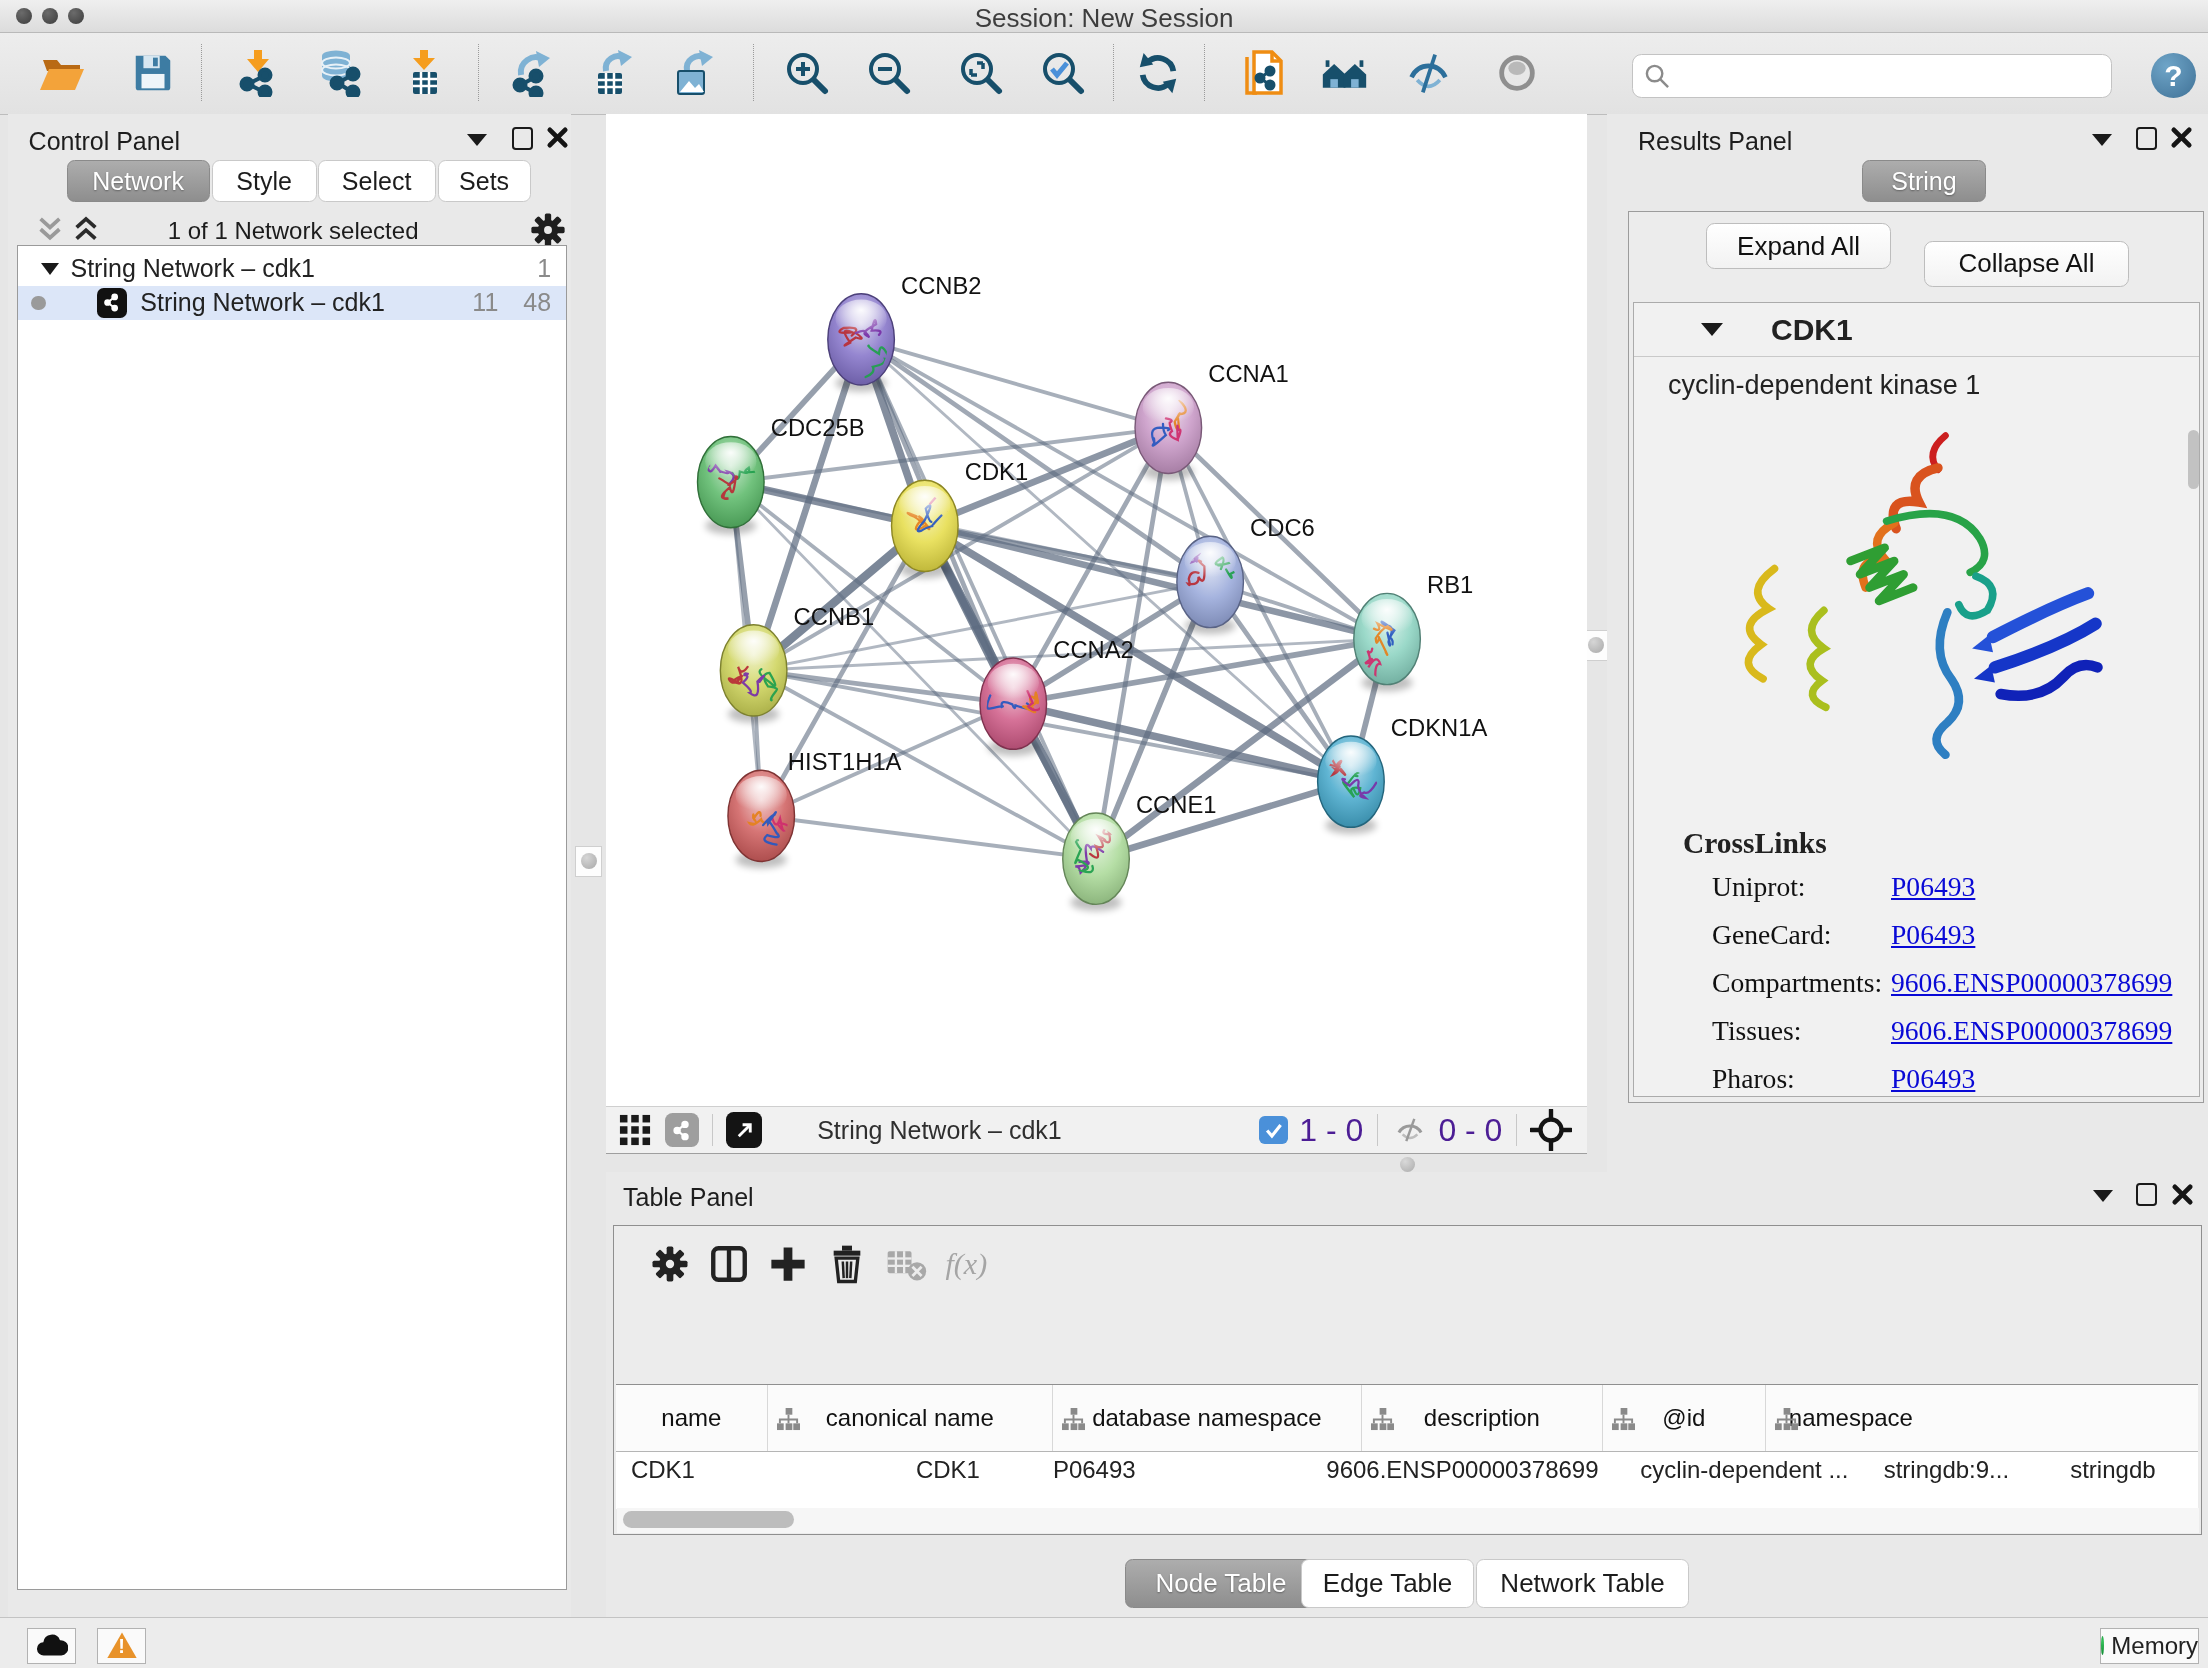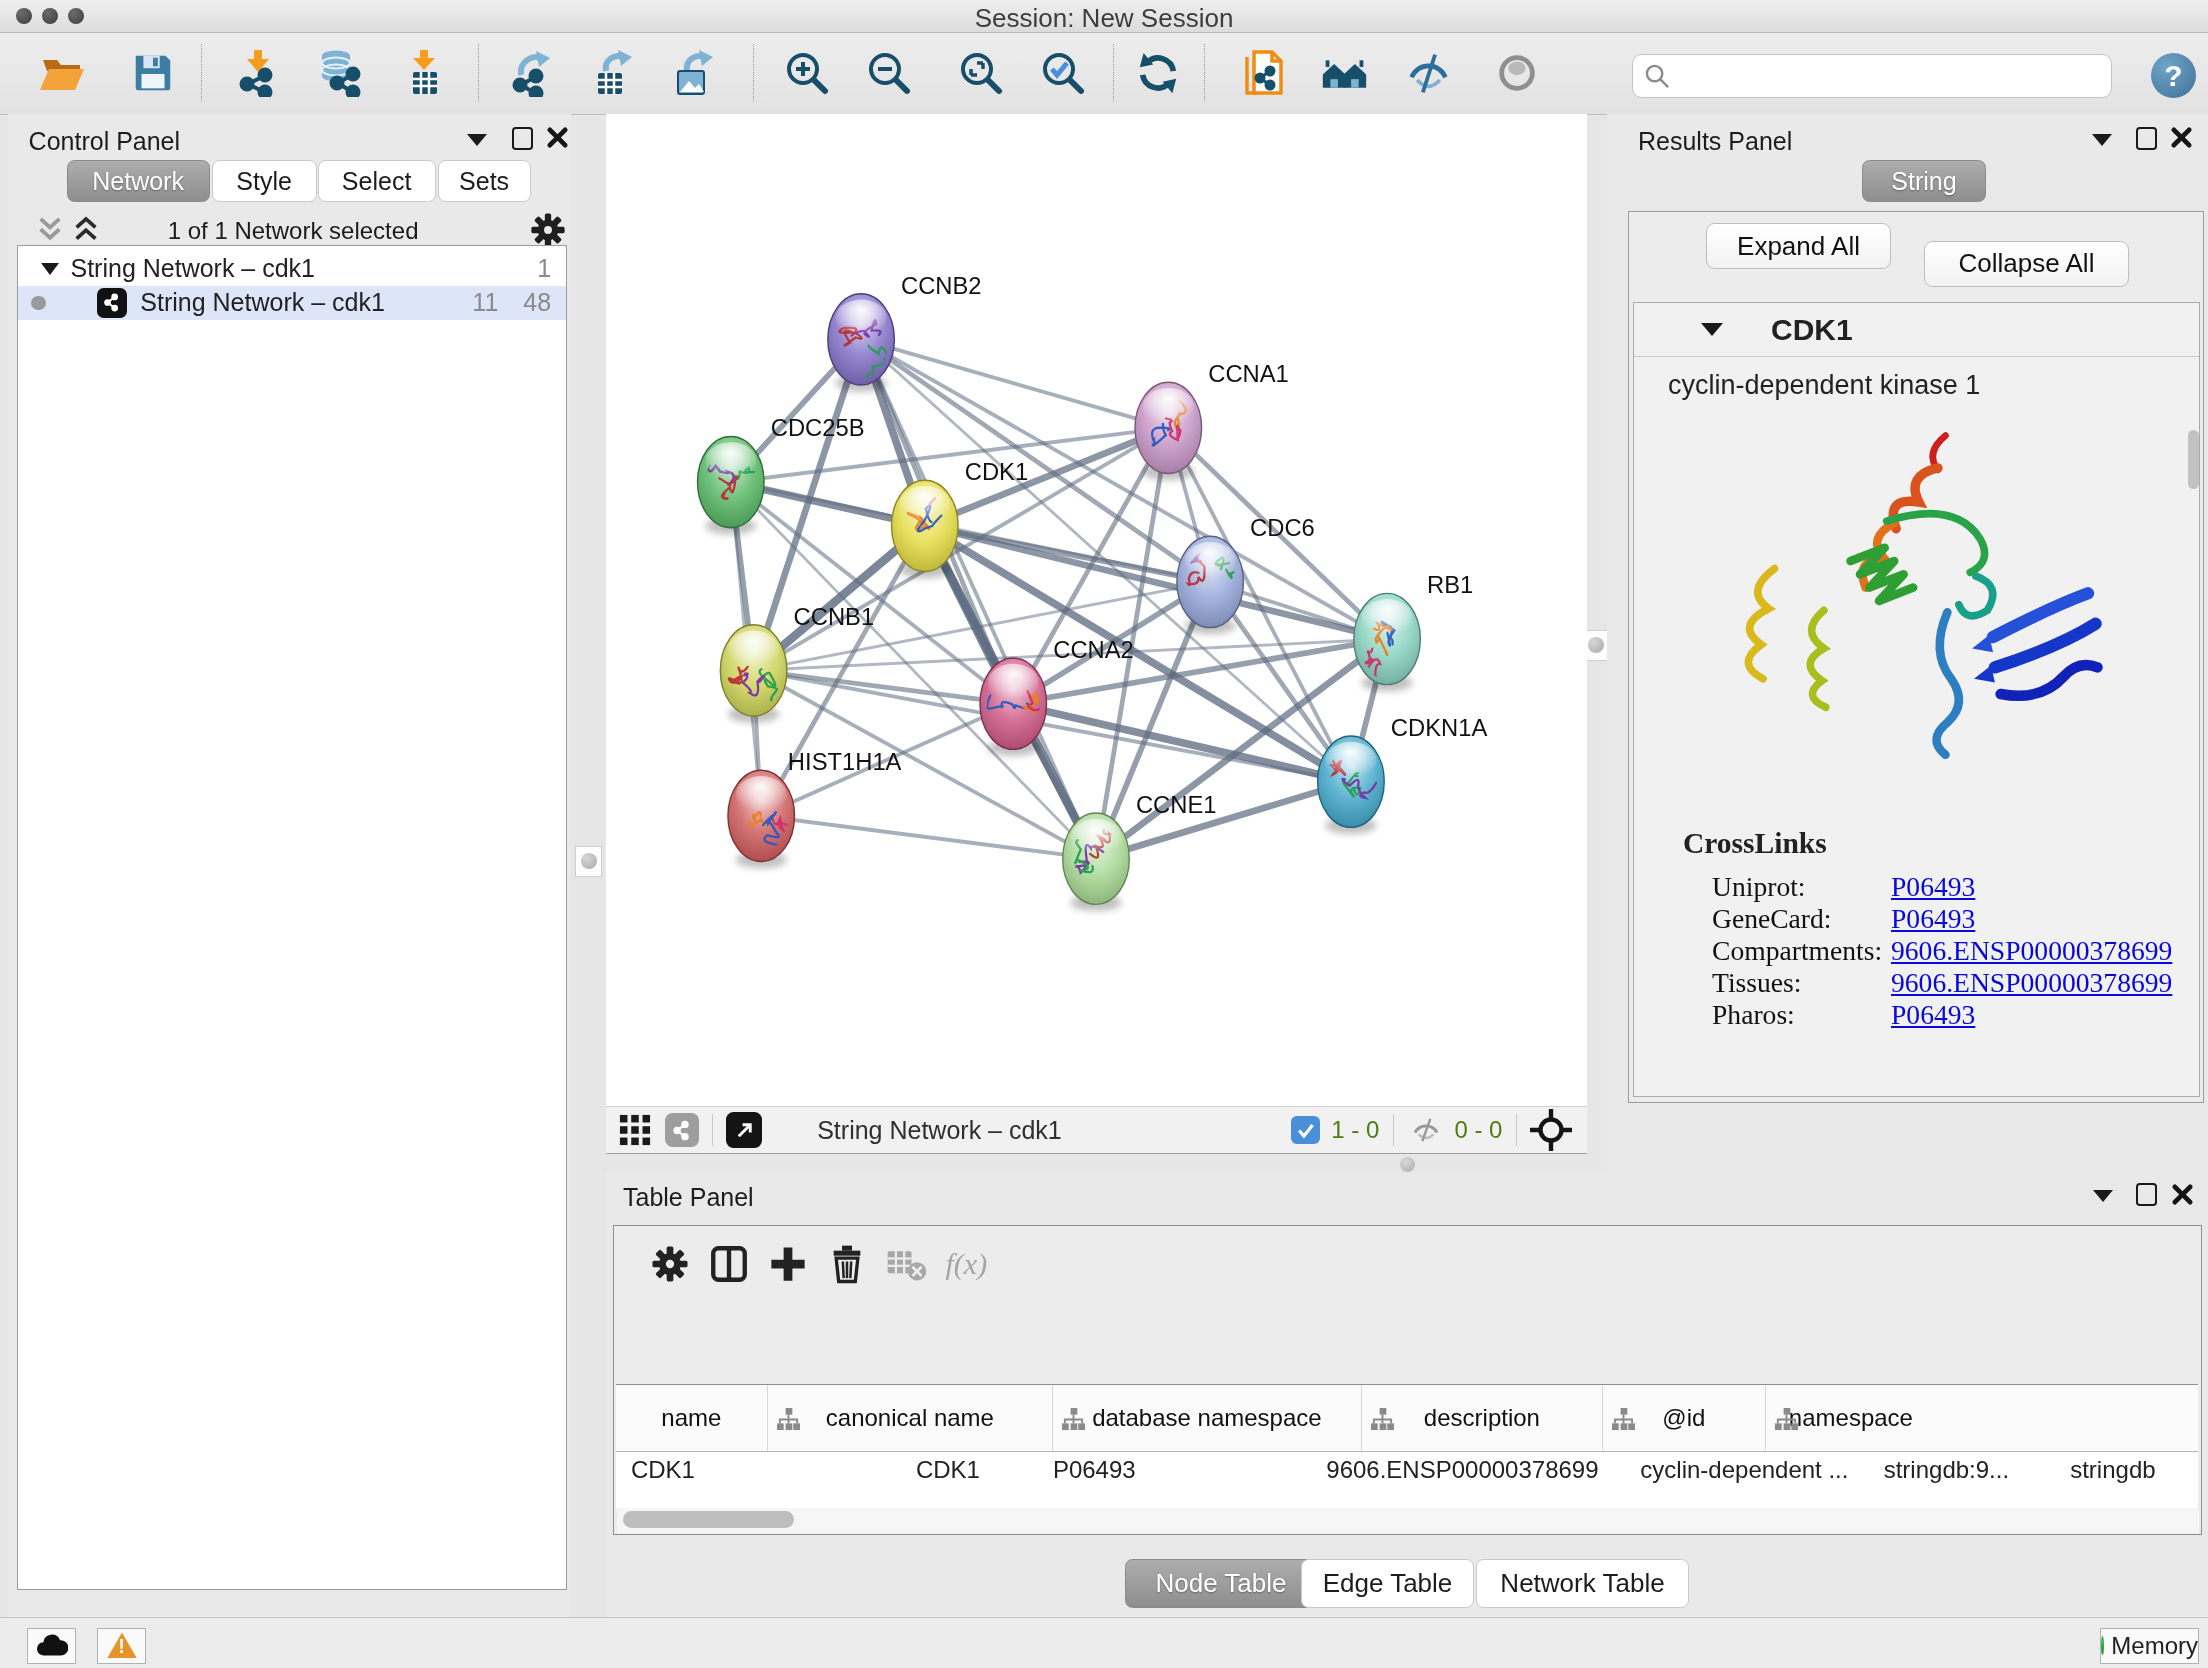--- a/index.html
+++ b/index.html
@@ -713,7 +713,7 @@
   </svg>
 
   <div style="font-family:'Liberation Serif',serif;font-weight:bold;font-size:29.5px;margin:19px 0 0 49px;">CrossLinks</div>
-  <div style="margin:11.4px 0 0 78px;display:grid;grid-template-columns:179px auto;">
+  <div style="margin:11.4px 0 0 78px;display:grid;grid-template-columns:179px auto;row-gap:16px;">
     <span class="xlab">Uniprot:</span>
       <a class="xlink">P06493</a>
     <span class="xlab">GeneCard:</span>

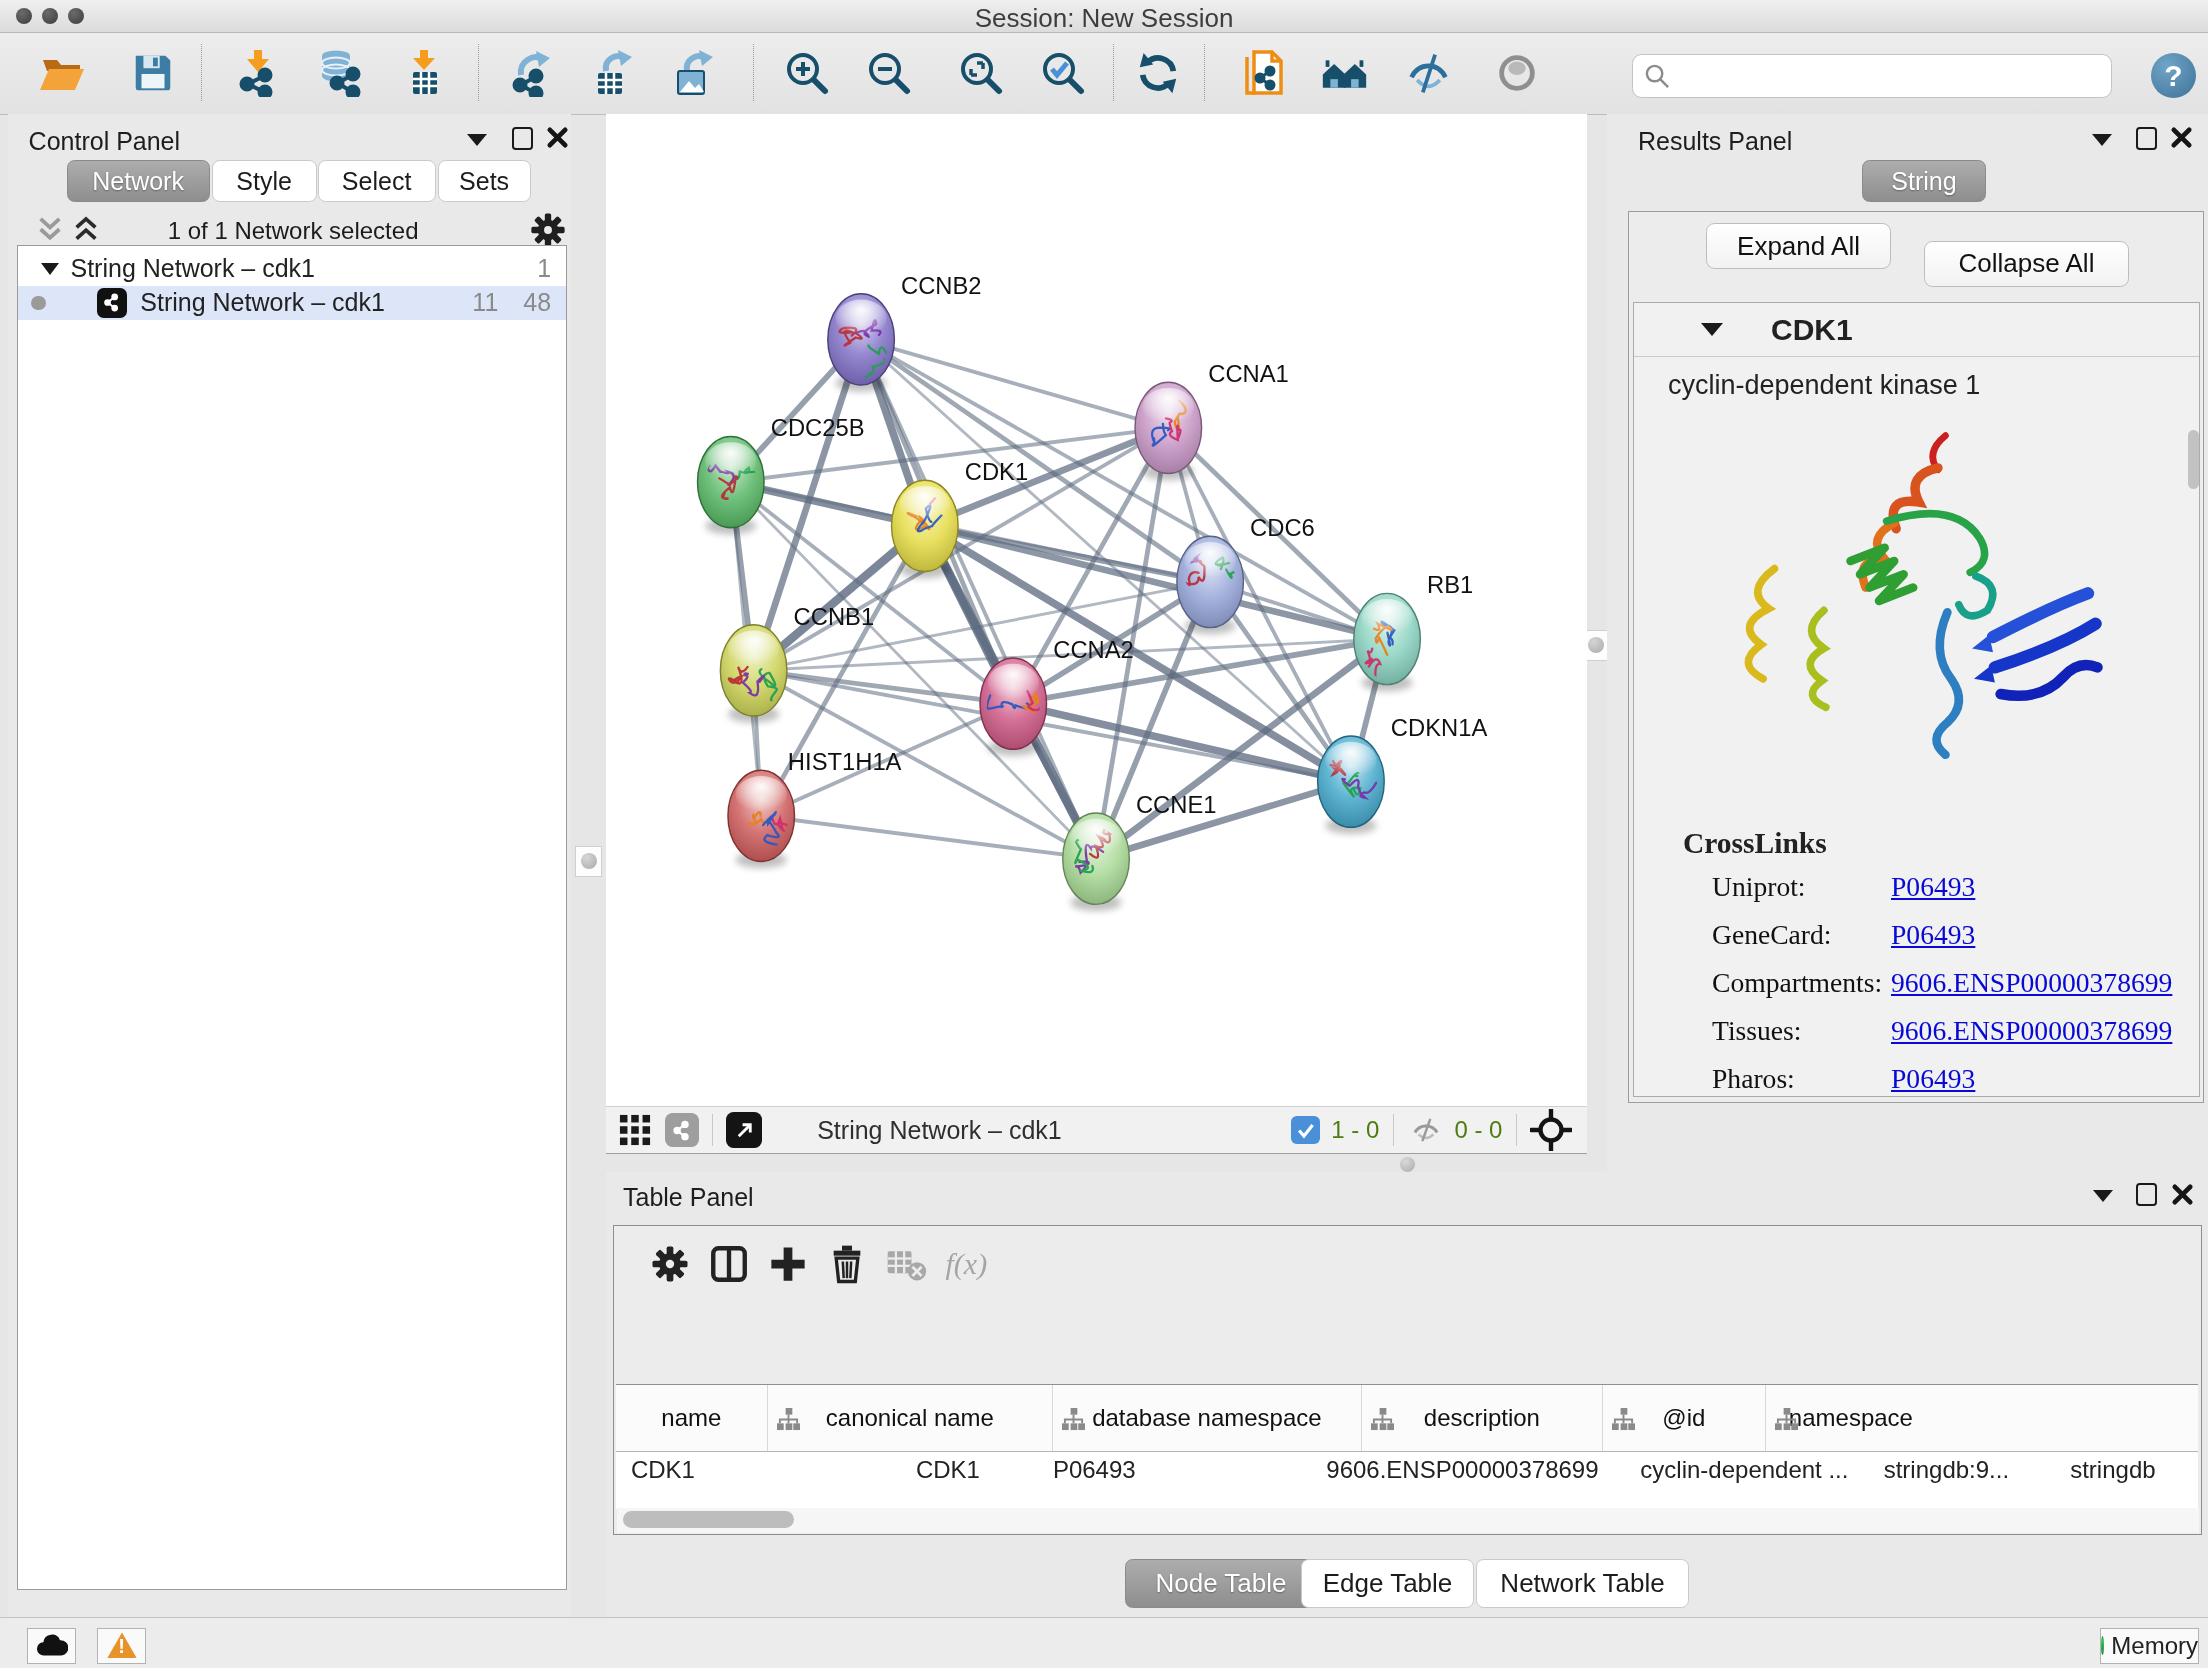--- a/index.html
+++ b/index.html
@@ -39,7 +39,7 @@
   .vsep{width:0;height:32px;border-left:1px solid #c8c8c8;margin:0 13.3px;}
   .gray-chip{width:34px;height:34px;border-radius:7.6px;background:#9e9e9e;display:flex;align-items:center;justify-content:center;}
   .black-chip{width:36px;height:36px;border-radius:7.6px;background:#141414;display:flex;align-items:center;justify-content:center;}
-  .dim{color:#4d7c0f;font-size:24px;}
+  .dim{color:#4c1d95;font-size:32px;}
   .handle{width:25px;height:28.5px;background:#fdfdfd;border:1px solid #cfcfcf;display:flex;align-items:center;justify-content:center;}
   .handle i{width:16px;height:16px;border-radius:50%;background:radial-gradient(circle at 35% 30%,#d6d6d6,#a8a8a8);display:block;}
   

